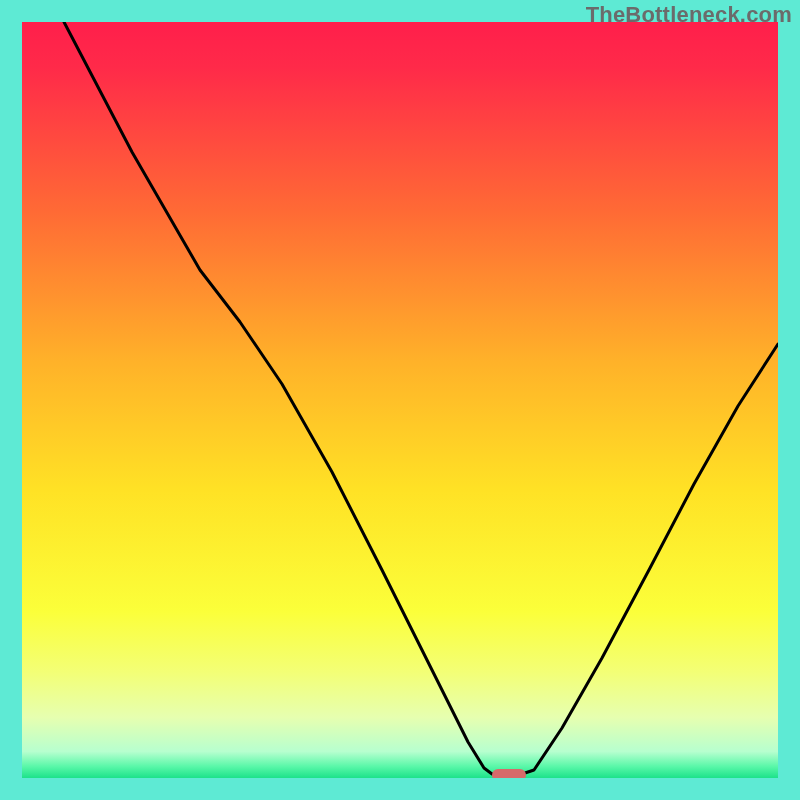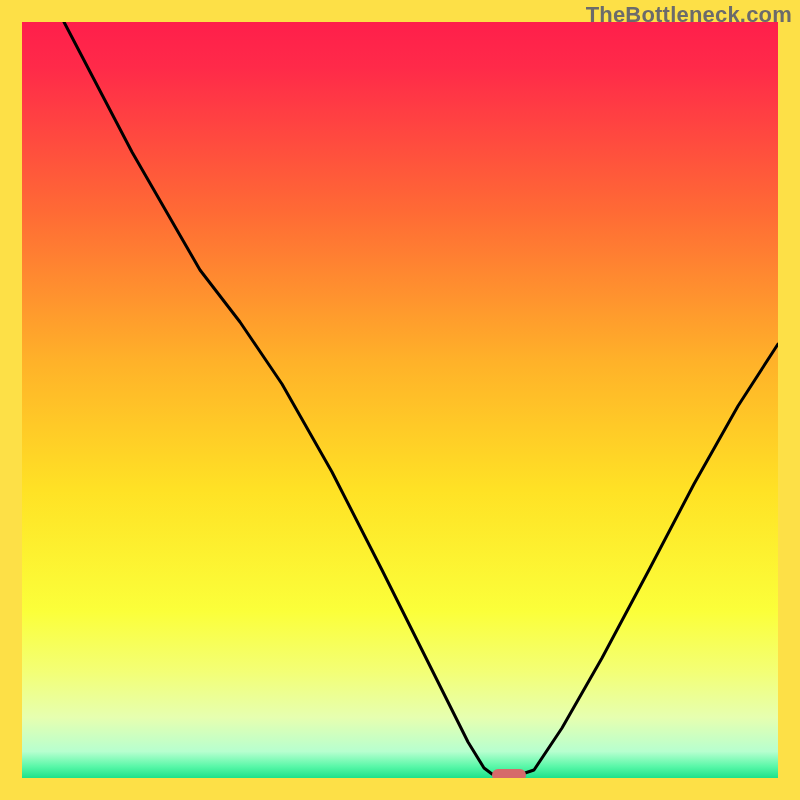--- a/index.html
+++ b/index.html
@@ -16,7 +16,7 @@
     top: 0;
     width: 800px;
     height: 800px;
-    background: #fde047;
+    background: #5eead4;
   }
   .plot {
     position: absolute;

